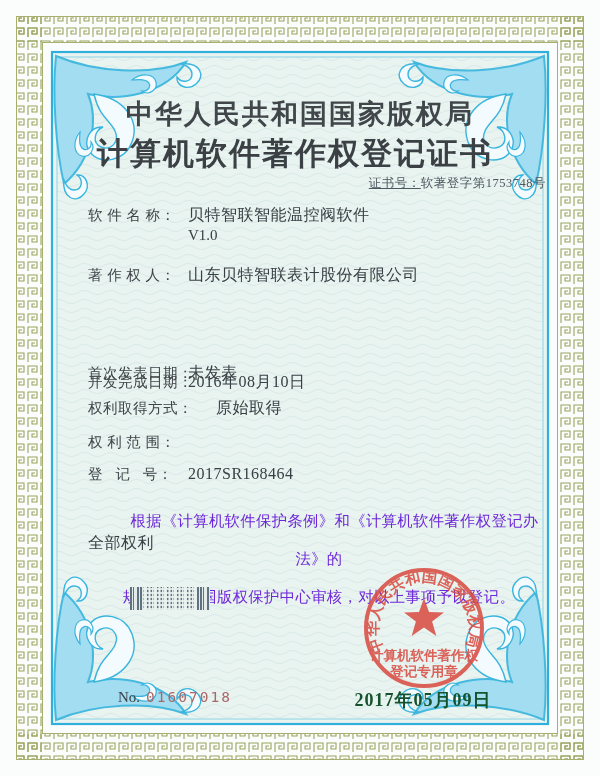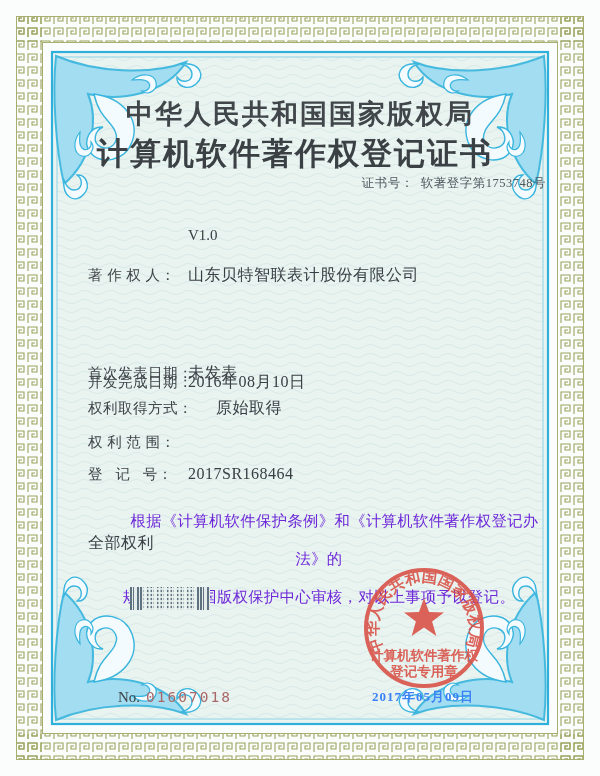--- a/index.html
+++ b/index.html
@@ -29,7 +29,7 @@
     top:175px;left:0;width:546px;text-align:right;
     font-size:12.5px;color:#4d575e;letter-spacing:.5px;
   }
-  .cert-no .cn-label{margin-right:7px;}
+  .cert-no .cn-label{text-decoration:underline;}
   .row{position:absolute;left:88px;display:flex;align-items:baseline;}
   .lbl{
     font-size:14.5px;white-space:pre;letter-spacing:.5px;

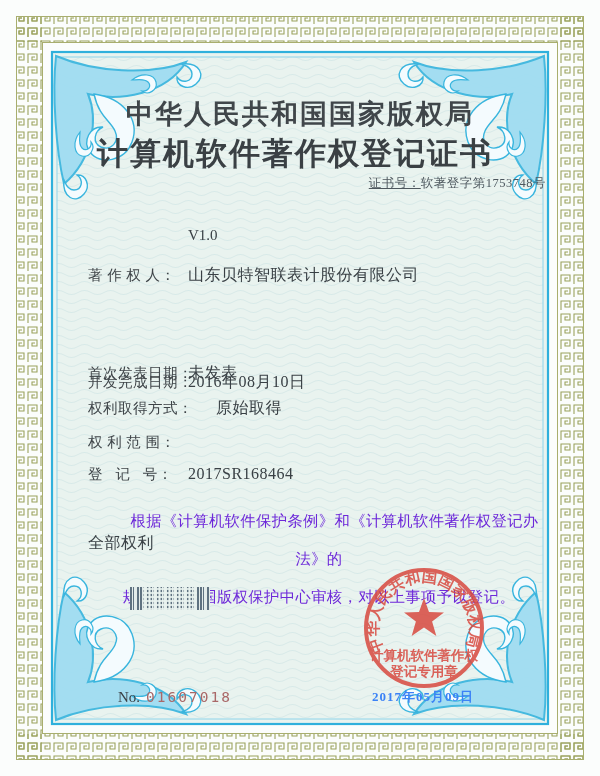--- a/index.html
+++ b/index.html
@@ -129,6 +129,10 @@
     <span class="cn-label">证书号：</span><span>软著登字第1753748号</span>
   </div>
 
+  <div class="row r-name">
+    <span class="lbl">软 件 名 称：</span>
+    <span class="val">贝特智联智能温控阀软件</span>
+  </div>
   <div class="txt version-line">V1.0</div>
 
   <div class="row r-owner">

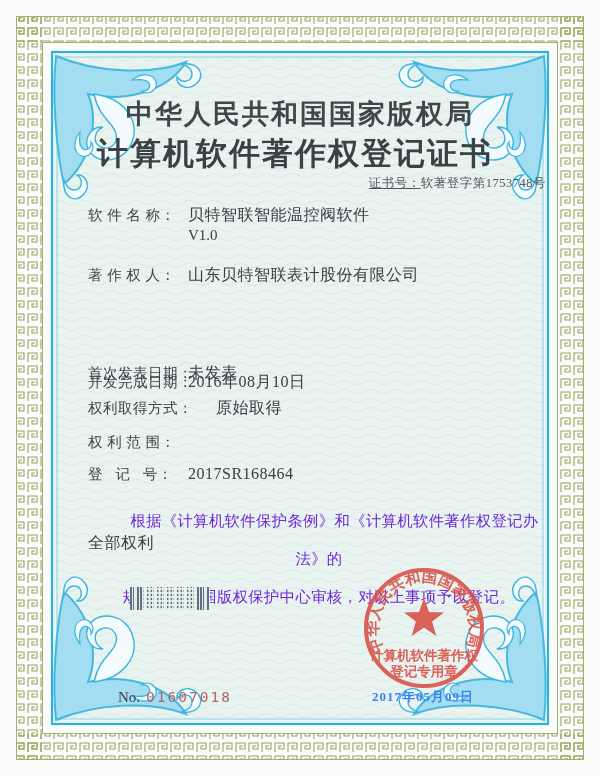--- a/index.html
+++ b/index.html
@@ -67,7 +67,7 @@
   .seal-svg{position:absolute;left:352px;top:556px;opacity:.86;}
   .issue-date{
     position:absolute;top:688px;left:338px;width:170px;text-align:center;
-    font-size:13px;font-weight:bold;color:#3b82f6;letter-spacing:1px;
+    font-size:18px;font-weight:bold;color:#14532d;letter-spacing:1px;
   }
   .serial{position:absolute;top:689px;left:118px;font-size:15px;}
   .serial .no-prefix{color:#3a3f44;margin-right:6px;margin-top:32px;}

